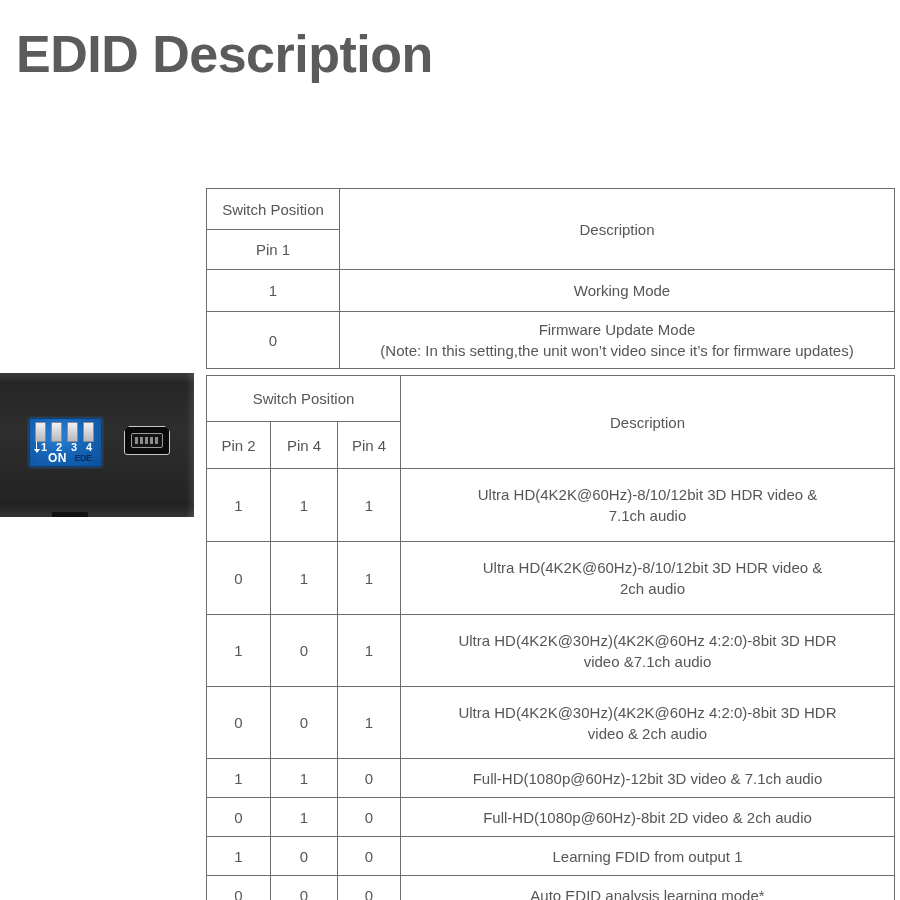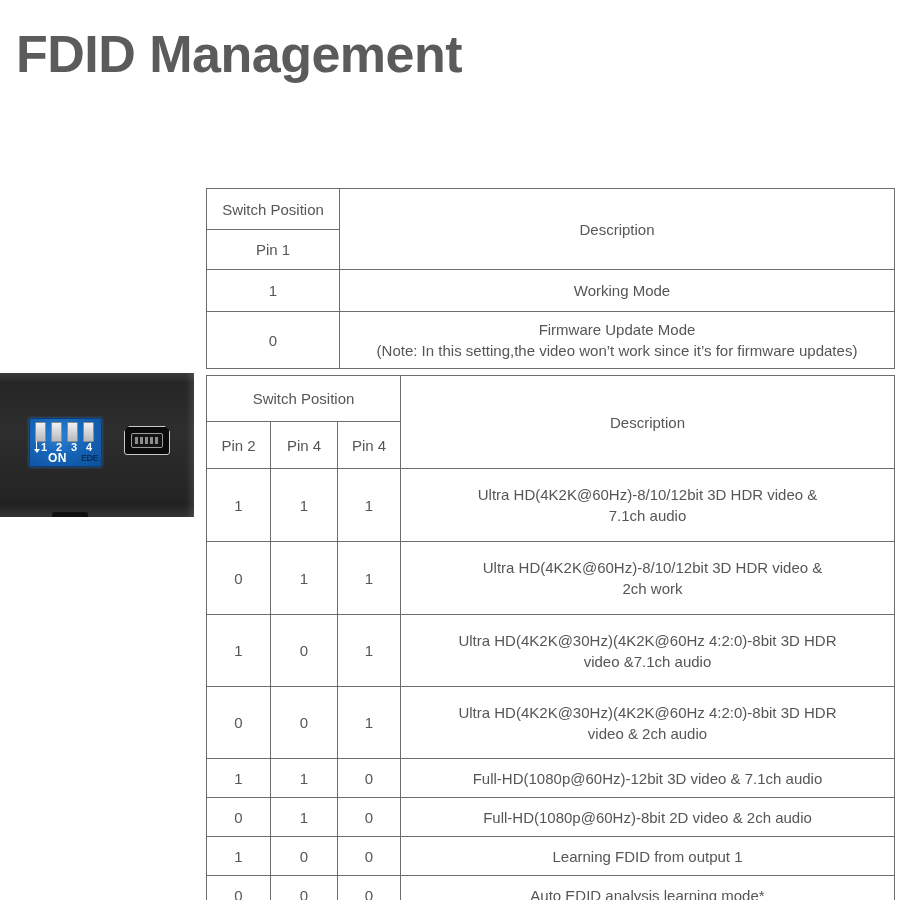--- a/index.html
+++ b/index.html
@@ -240,7 +240,7 @@
 </head>
 <body>
 
-<div id="page-title">FDID Management</div>
+<div id="page-title">EDID Description</div>
 
 <div id="device-photo">
   <div id="device-top-bevel"></div>

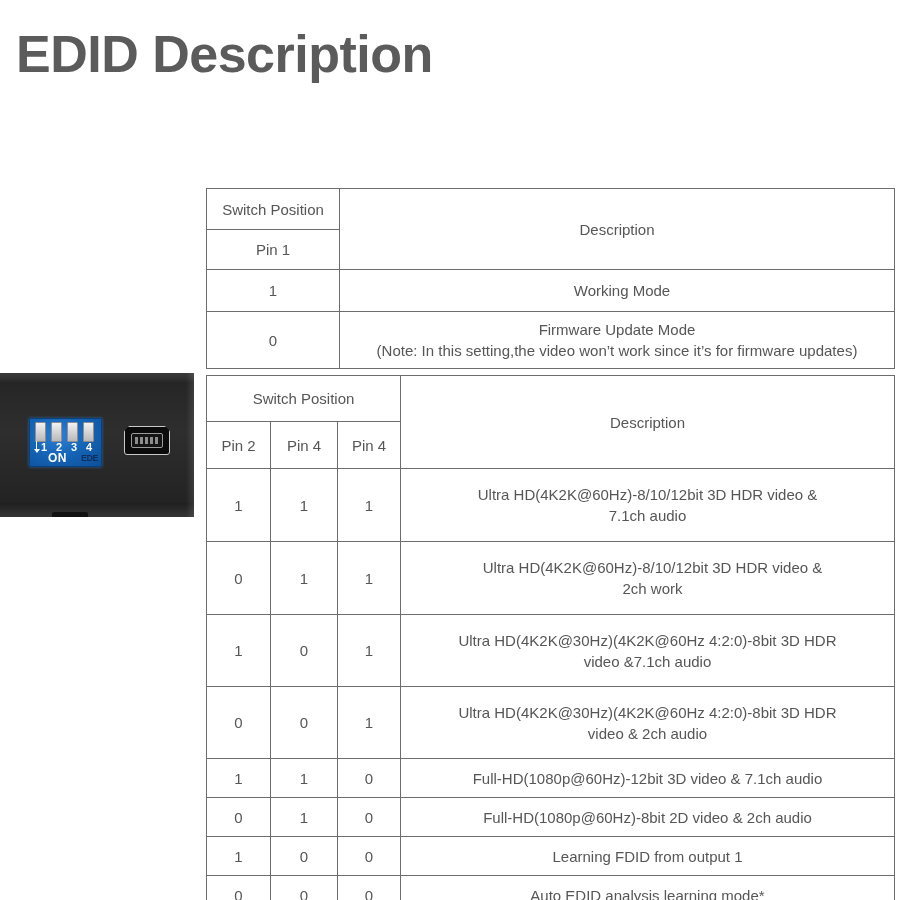--- a/index.html
+++ b/index.html
@@ -296,7 +296,7 @@
       <td class="cell-center" style="height:48px;">0</td>
       <td class="cell-desc">
         <div>Firmware  Update Mode</div>
-        <div>(Note: In this setting,the video won’t work since it’s for firmware updates)</div>
+        <div>(Note: In this setting,the unit won’t video since it’s for firmware updates)</div>
       </td>
     </tr>
   </tbody>

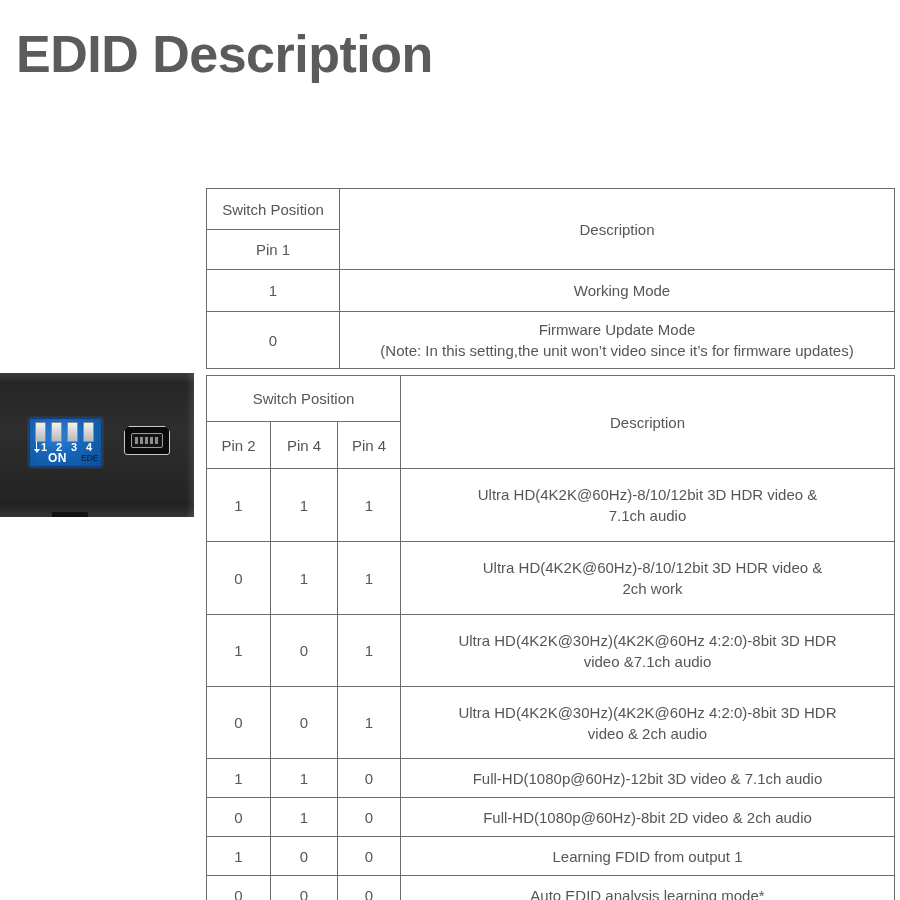--- a/index.html
+++ b/index.html
@@ -157,7 +157,7 @@
     font-weight: bold;
     letter-spacing: -0.5px;
     line-height: 10px;
-    text-align: right;
+    text-align: center;
     overflow: hidden;
   }
 

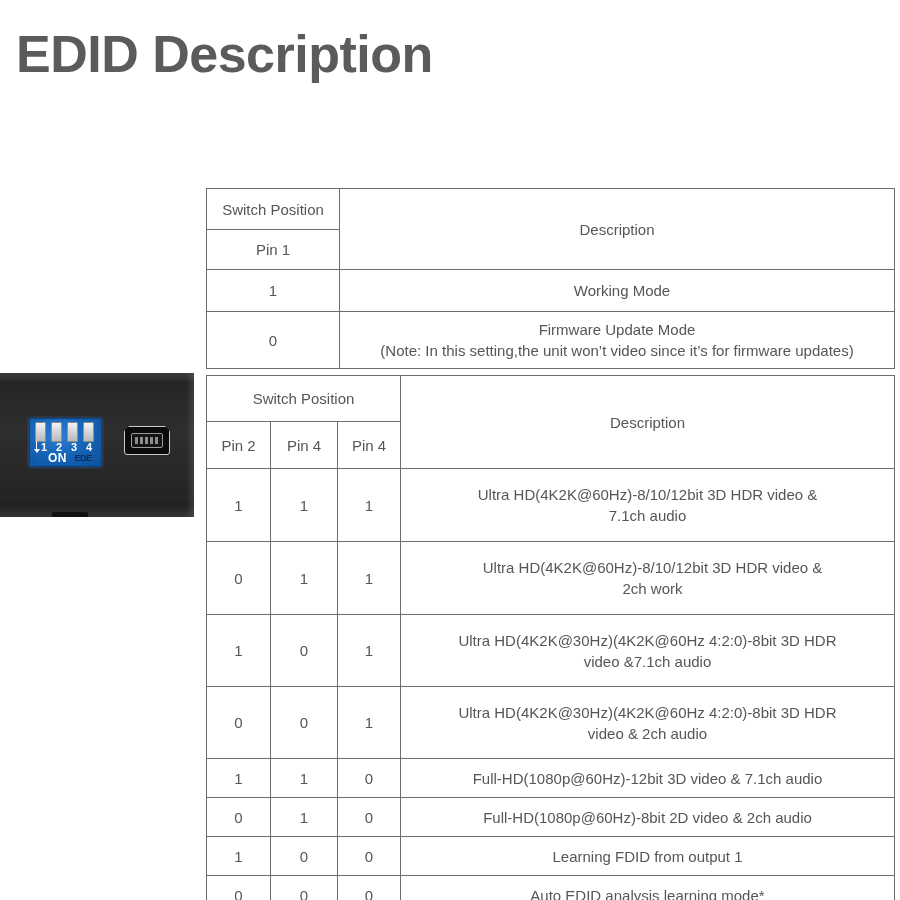--- a/index.html
+++ b/index.html
@@ -336,7 +336,7 @@
       <td class="cell-center">1</td>
       <td class="cell-desc indent">
         <div>Ultra HD(4K2K@60Hz)-8/10/12bit 3D HDR video &amp;</div>
-        <div>2ch work</div>
+        <div>2ch audio</div>
       </td>
     </tr>
 

